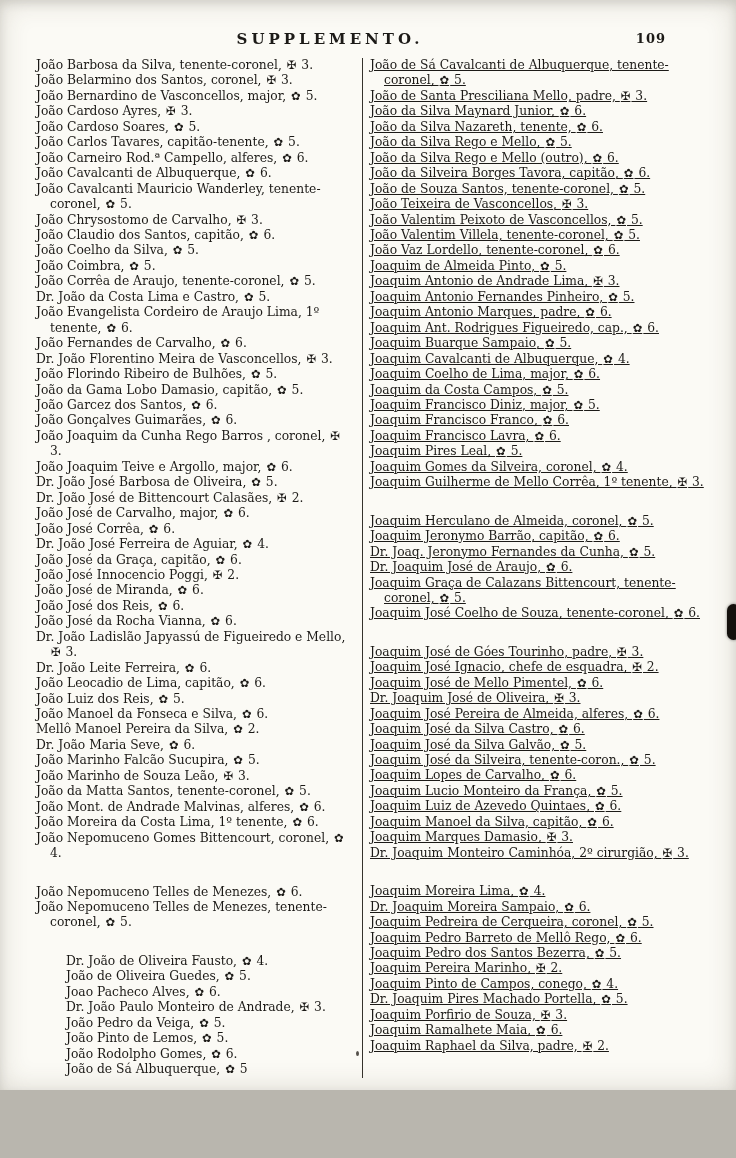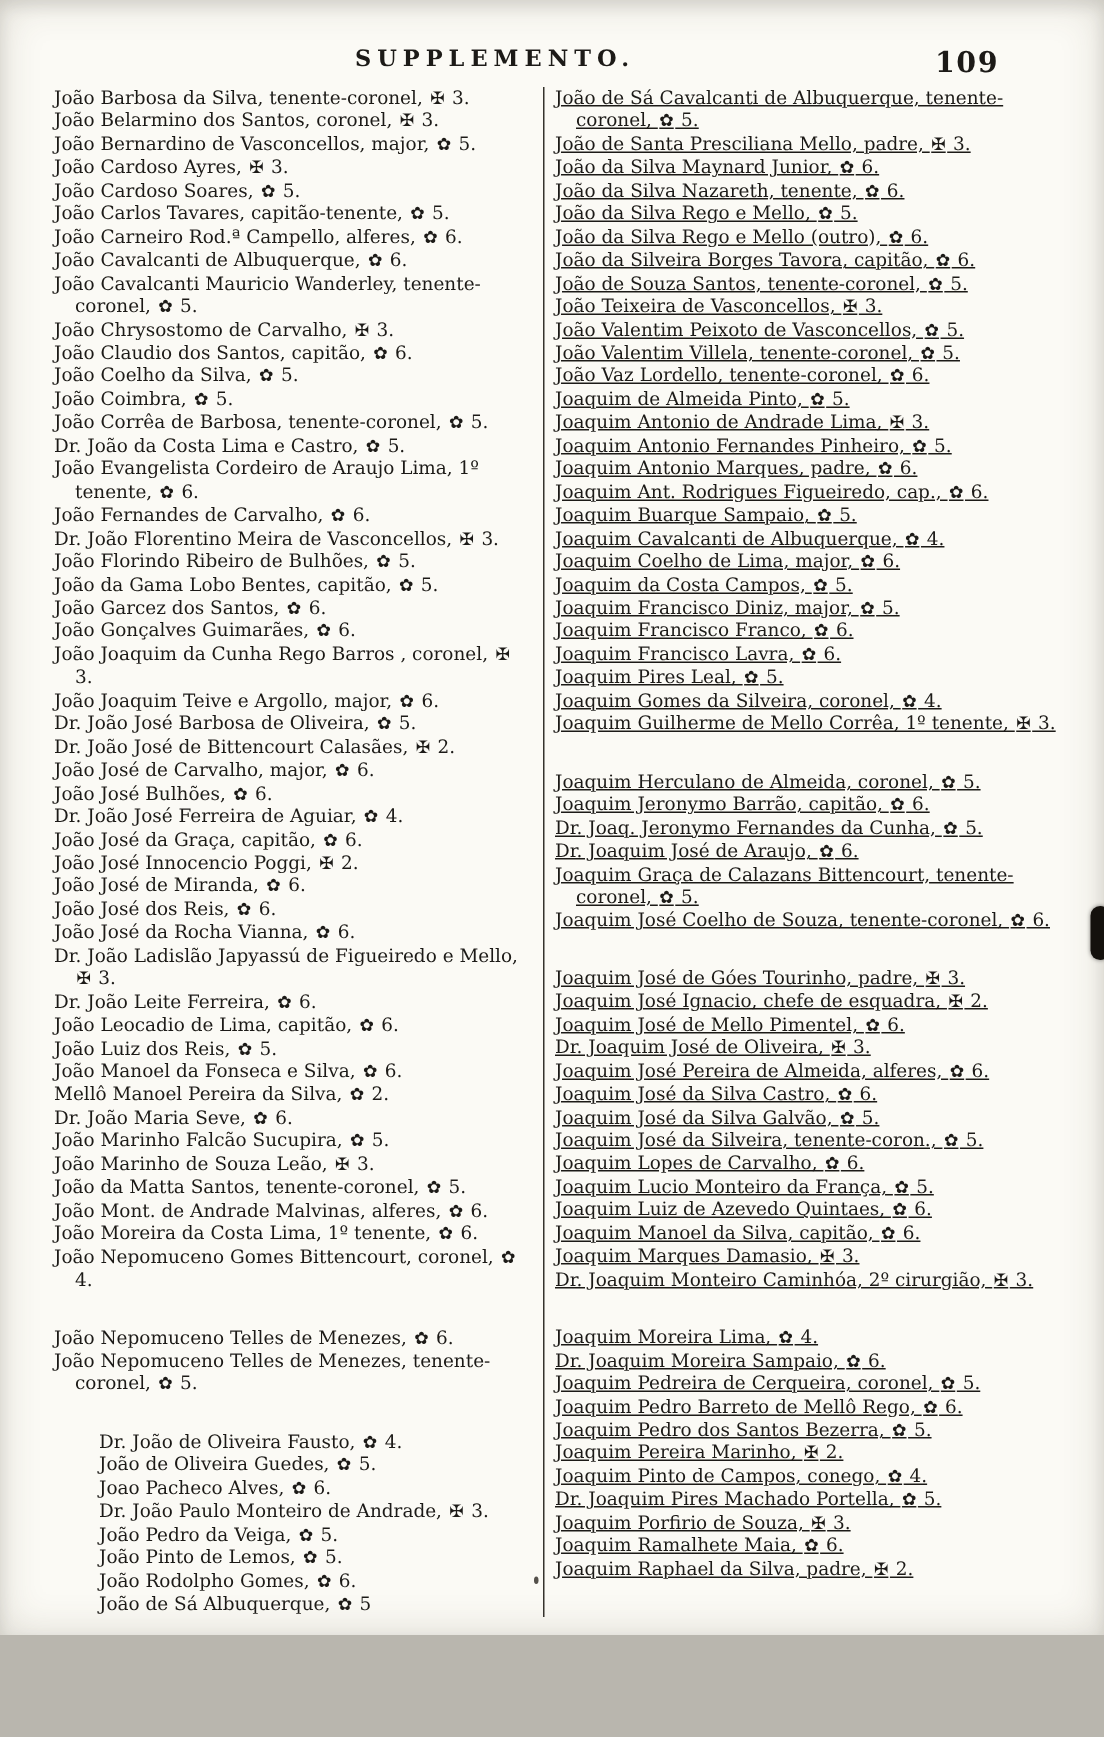--- a/index.html
+++ b/index.html
@@ -24,7 +24,7 @@
   }
   .page-number {
     position: absolute; right: 70px; top: 31px;
-    font-size: 19px;
+    font-size: 13px;
     font-weight: 600;
     letter-spacing: 1px;
   }

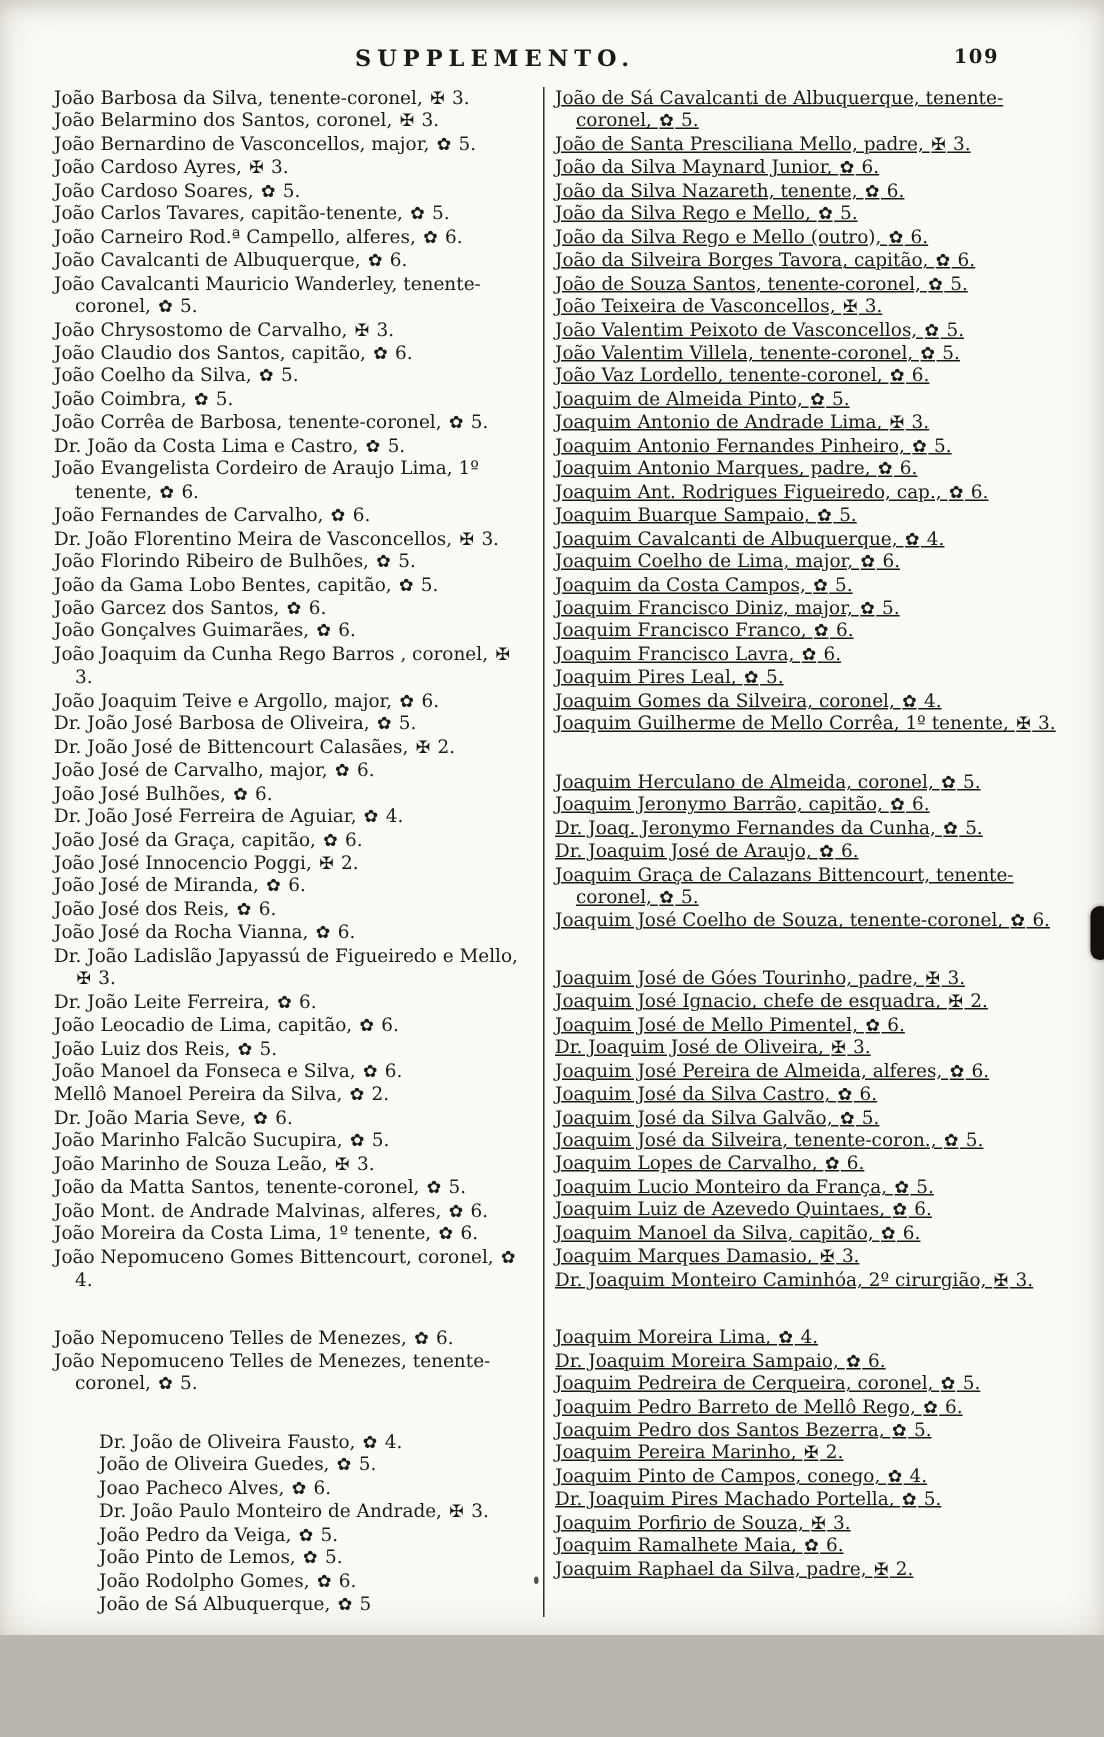--- a/index.html
+++ b/index.html
@@ -81,7 +81,7 @@
         <div class="entry"><span class="entry-text">João Claudio dos Santos, capitão, </span><span class="mark rose">✿</span><span class="num"> 6.</span></div>
         <div class="entry"><span class="entry-text">João Coelho da Silva, </span><span class="mark rose">✿</span><span class="num"> 5.</span></div>
         <div class="entry"><span class="entry-text">João Coimbra, </span><span class="mark rose">✿</span><span class="num"> 5.</span></div>
-        <div class="entry"><span class="entry-text">João Corrêa de Barbosa, tenente-coronel, </span><span class="mark rose">✿</span><span class="num"> 5.</span></div>
+        <div class="entry"><span class="entry-text">João Corrêa de Araujo, tenente-coronel, </span><span class="mark rose">✿</span><span class="num"> 5.</span></div>
         <div class="entry"><span class="entry-text">Dr. João da Costa Lima e Castro, </span><span class="mark rose">✿</span><span class="num"> 5.</span></div>
         <div class="entry"><span class="entry-text">João Evangelista Cordeiro de Araujo Lima, 1º tenente, </span><span class="mark rose">✿</span><span class="num"> 6.</span></div>
         <div class="entry"><span class="entry-text">João Fernandes de Carvalho, </span><span class="mark rose">✿</span><span class="num"> 6.</span></div>

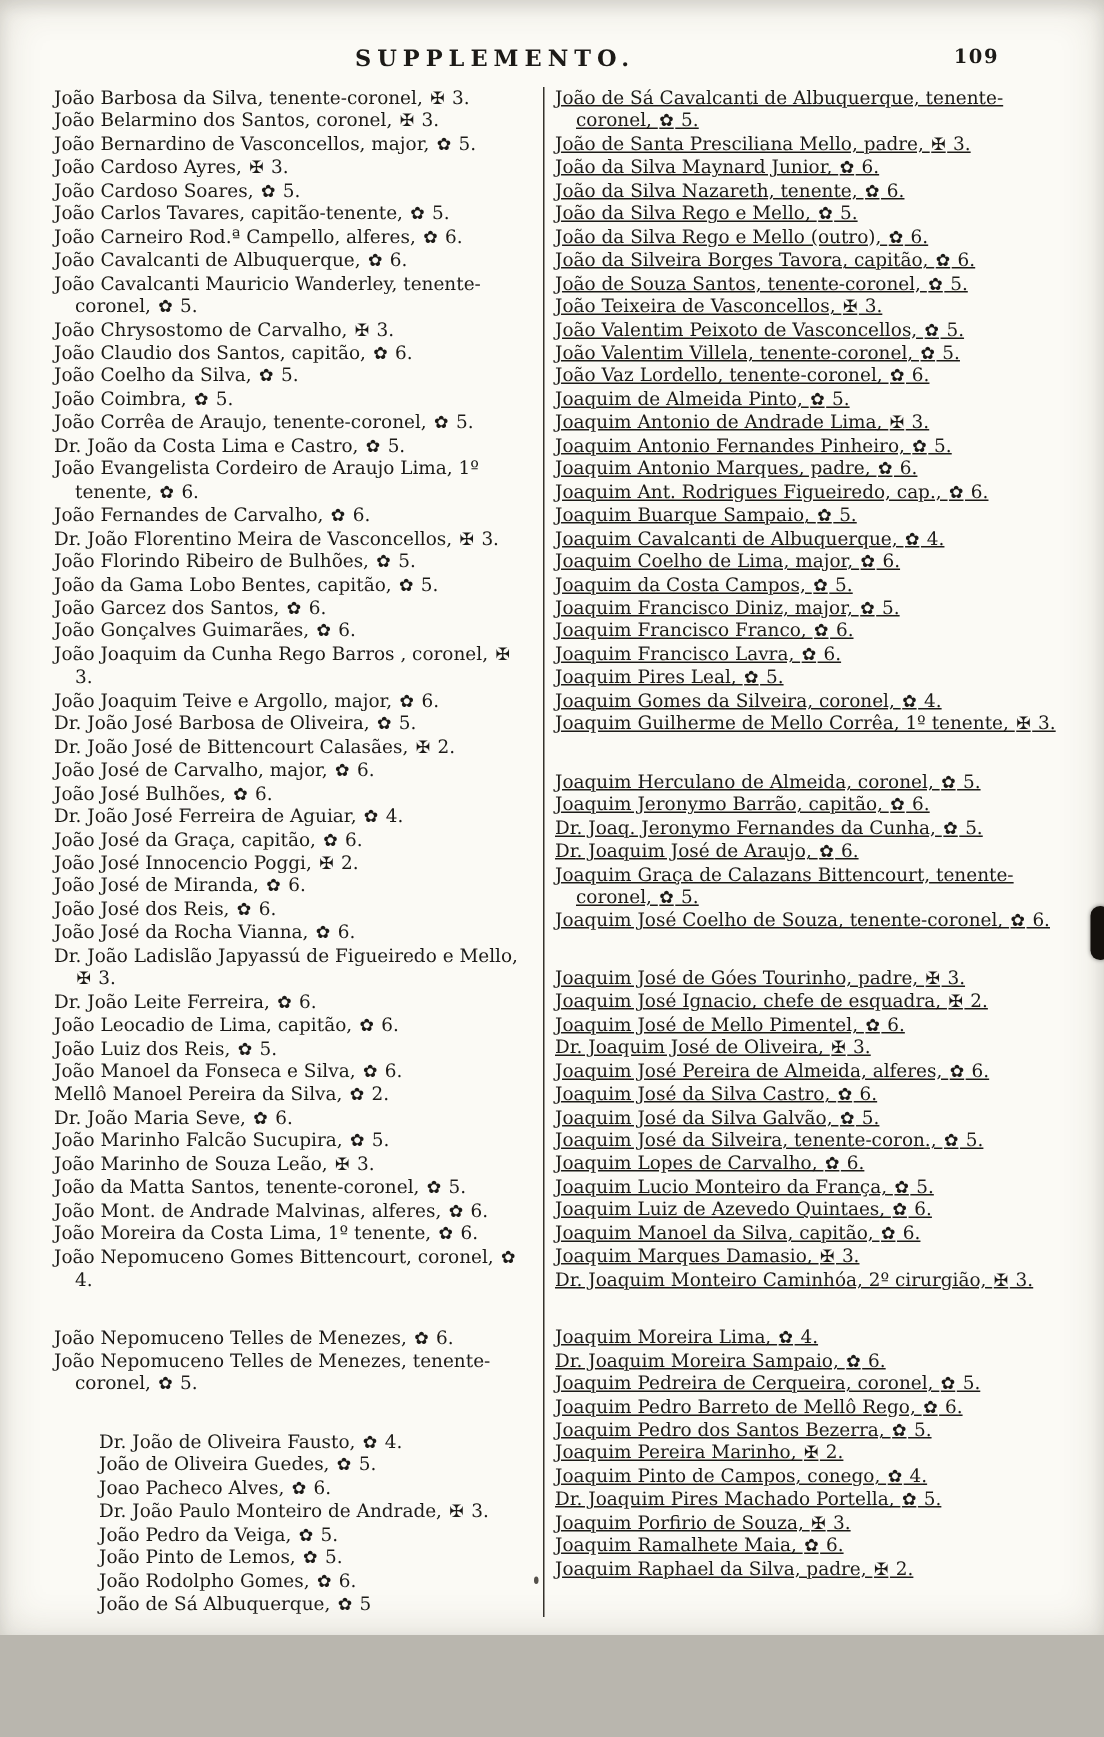--- a/index.html
+++ b/index.html
@@ -87,7 +87,7 @@
         <div class="entry"><span class="entry-text">João Fernandes de Carvalho, </span><span class="mark rose">✿</span><span class="num"> 6.</span></div>
         <div class="entry"><span class="entry-text">Dr. João Florentino Meira de Vasconcellos, </span><span class="mark cross">✠</span><span class="num"> 3.</span></div>
         <div class="entry"><span class="entry-text">João Florindo Ribeiro de Bulhões, </span><span class="mark rose">✿</span><span class="num"> 5.</span></div>
-        <div class="entry"><span class="entry-text">João da Gama Lobo Bentes, capitão, </span><span class="mark rose">✿</span><span class="num"> 5.</span></div>
+        <div class="entry"><span class="entry-text">João da Gama Lobo Damasio, capitão, </span><span class="mark rose">✿</span><span class="num"> 5.</span></div>
         <div class="entry"><span class="entry-text">João Garcez dos Santos, </span><span class="mark rose">✿</span><span class="num"> 6.</span></div>
         <div class="entry"><span class="entry-text">João Gonçalves Guimarães, </span><span class="mark rose">✿</span><span class="num"> 6.</span></div>
         <div class="entry"><span class="entry-text">João Joaquim da Cunha Rego Barros , coronel, </span><span class="mark cross">✠</span><span class="num"> 3.</span></div>

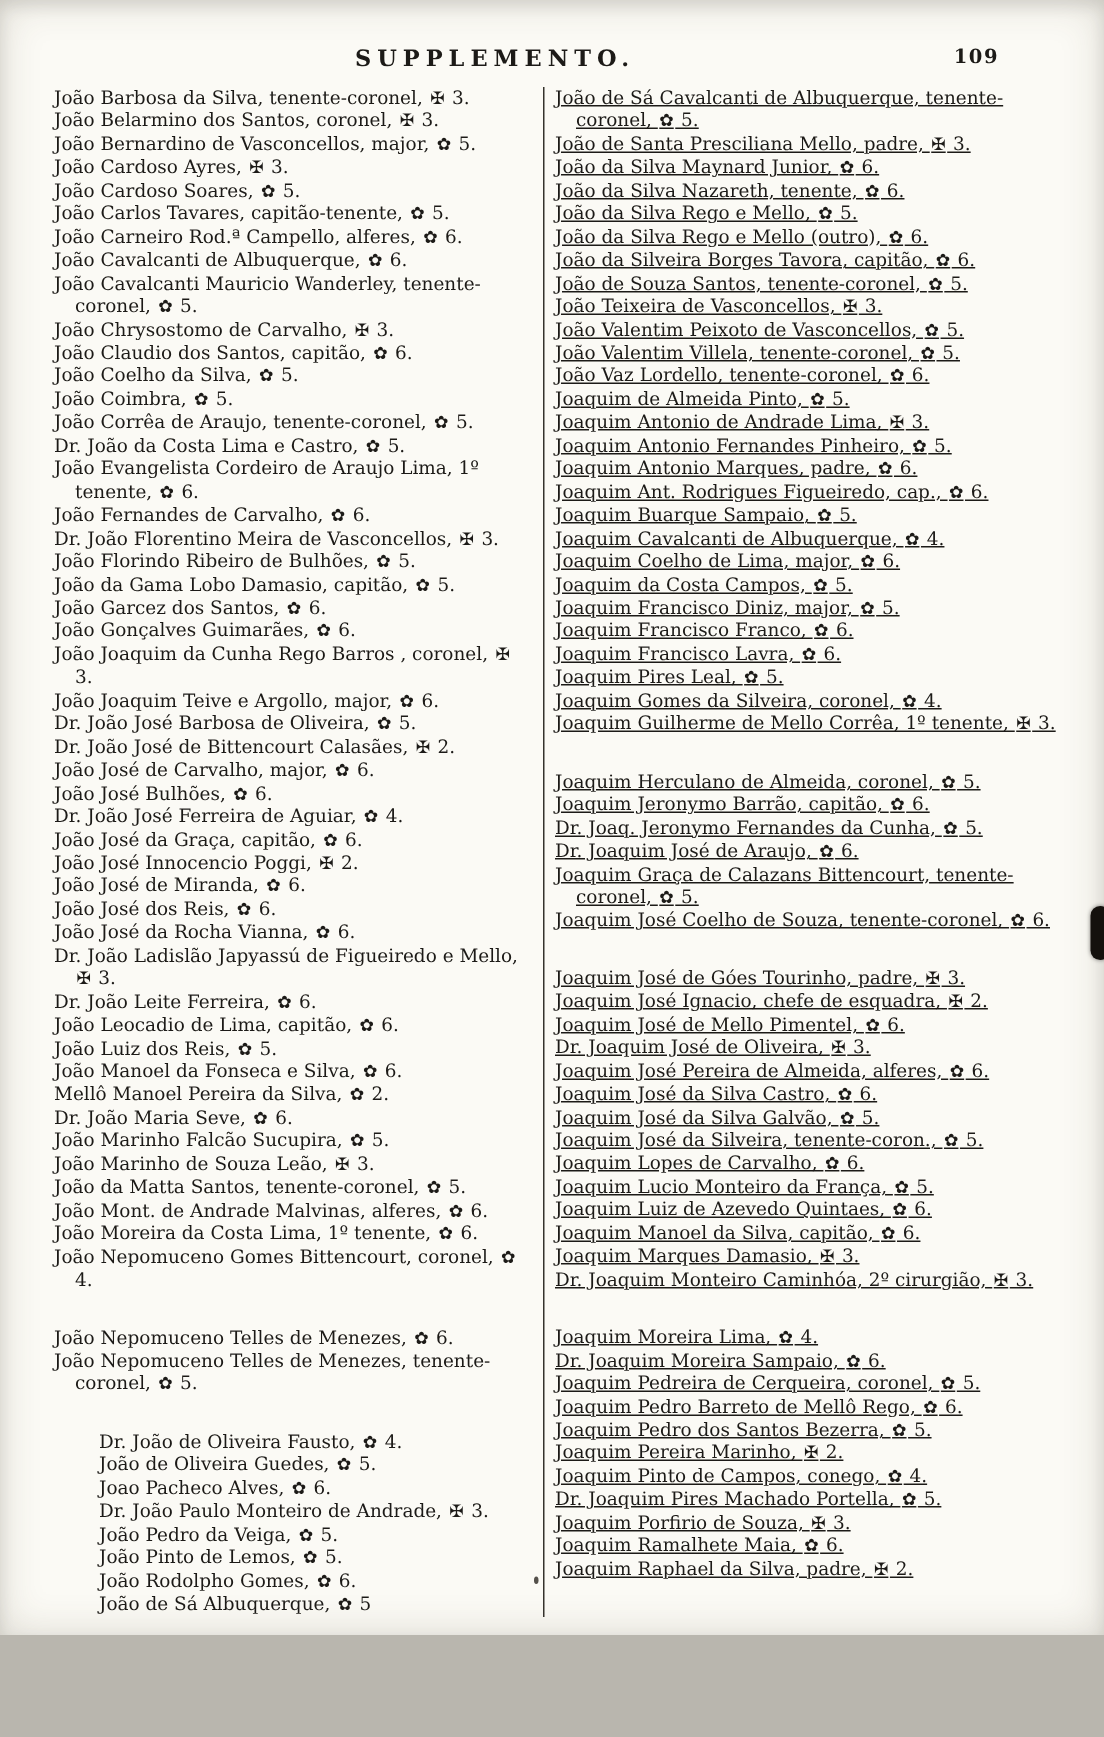--- a/index.html
+++ b/index.html
@@ -95,7 +95,7 @@
         <div class="entry"><span class="entry-text">Dr. João José Barbosa de Oliveira, </span><span class="mark rose">✿</span><span class="num"> 5.</span></div>
         <div class="entry"><span class="entry-text">Dr. João José de Bittencourt Calasães, </span><span class="mark cross">✠</span><span class="num"> 2.</span></div>
         <div class="entry"><span class="entry-text">João José de Carvalho, major, </span><span class="mark rose">✿</span><span class="num"> 6.</span></div>
-        <div class="entry"><span class="entry-text">João José Bulhões, </span><span class="mark rose">✿</span><span class="num"> 6.</span></div>
+        <div class="entry"><span class="entry-text">João José Corrêa, </span><span class="mark rose">✿</span><span class="num"> 6.</span></div>
         <div class="entry"><span class="entry-text">Dr. João José Ferreira de Aguiar, </span><span class="mark rose">✿</span><span class="num"> 4.</span></div>
         <div class="entry"><span class="entry-text">João José da Graça, capitão, </span><span class="mark rose">✿</span><span class="num"> 6.</span></div>
         <div class="entry"><span class="entry-text">João José Innocencio Poggi, </span><span class="mark cross">✠</span><span class="num"> 2.</span></div>

